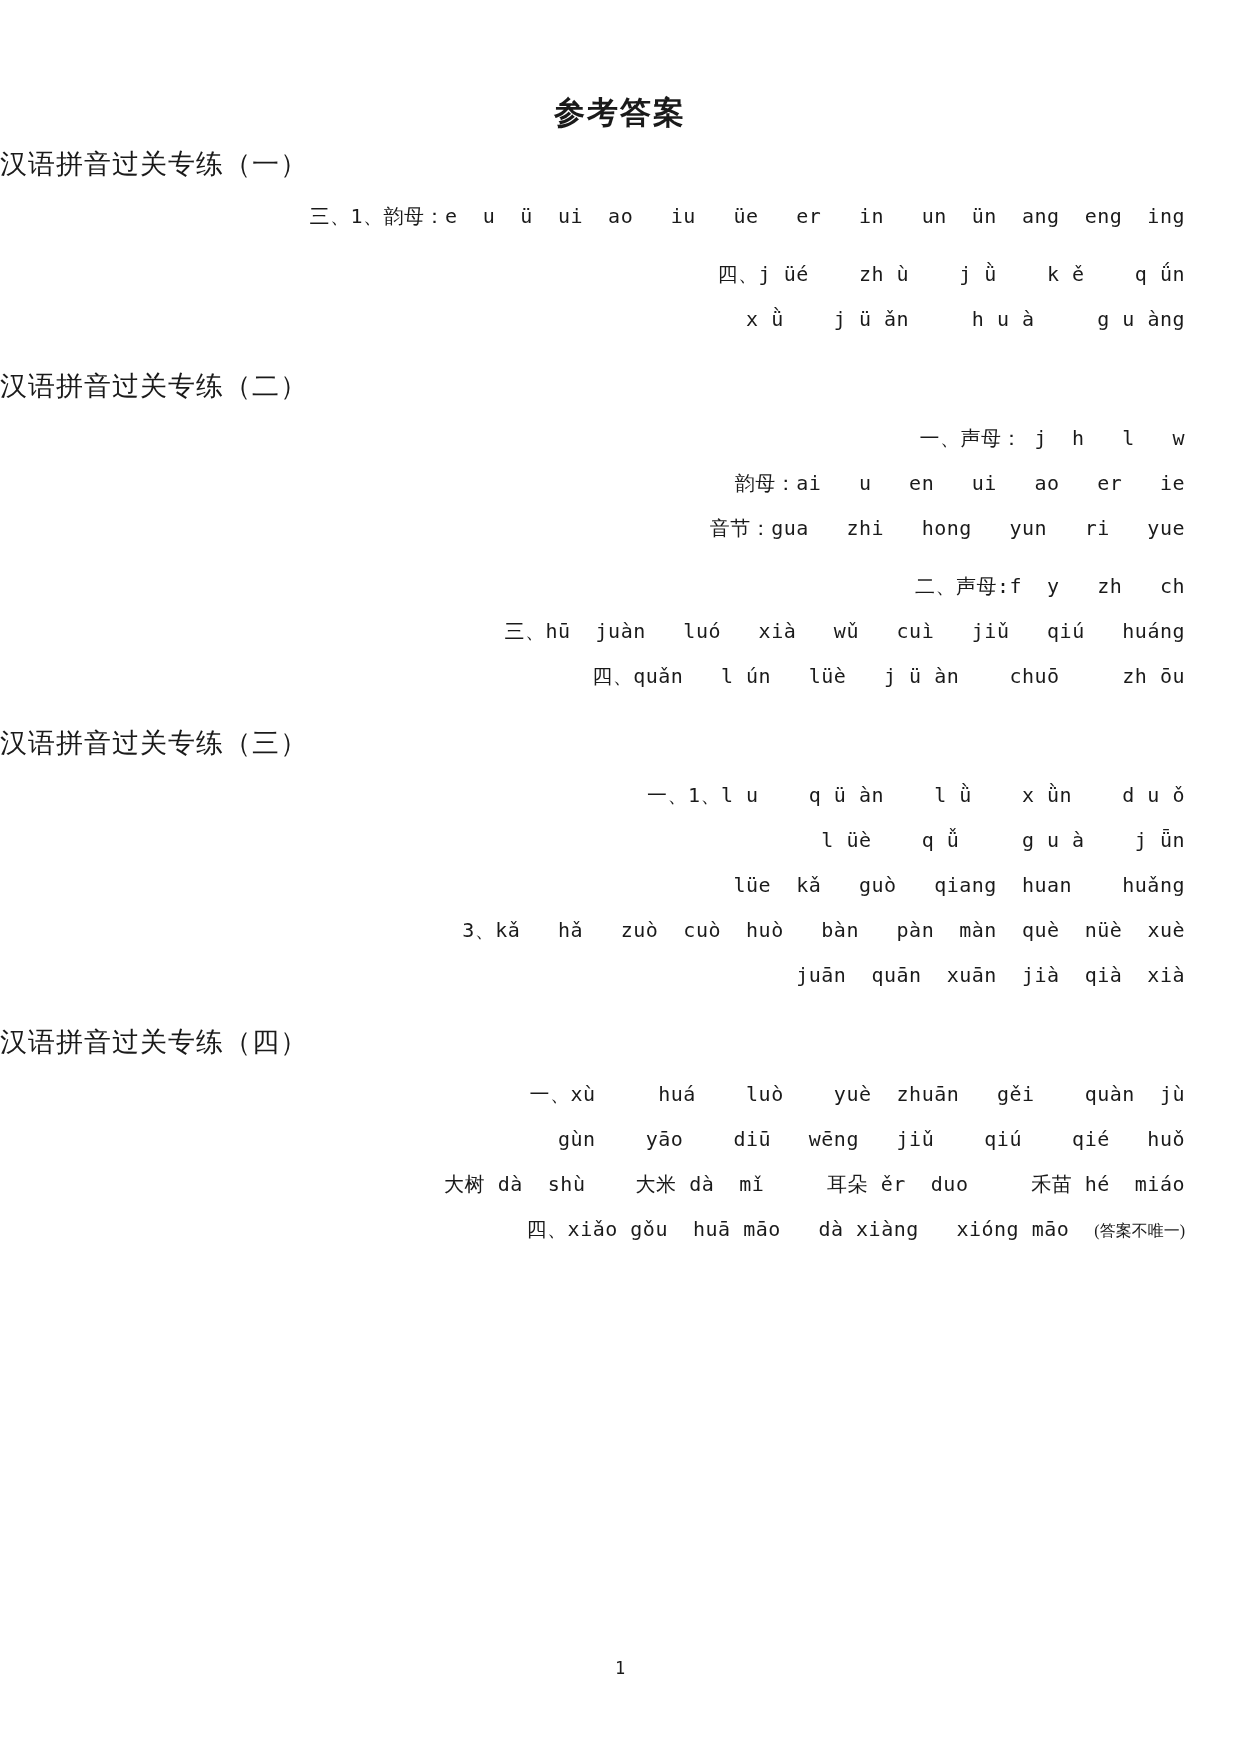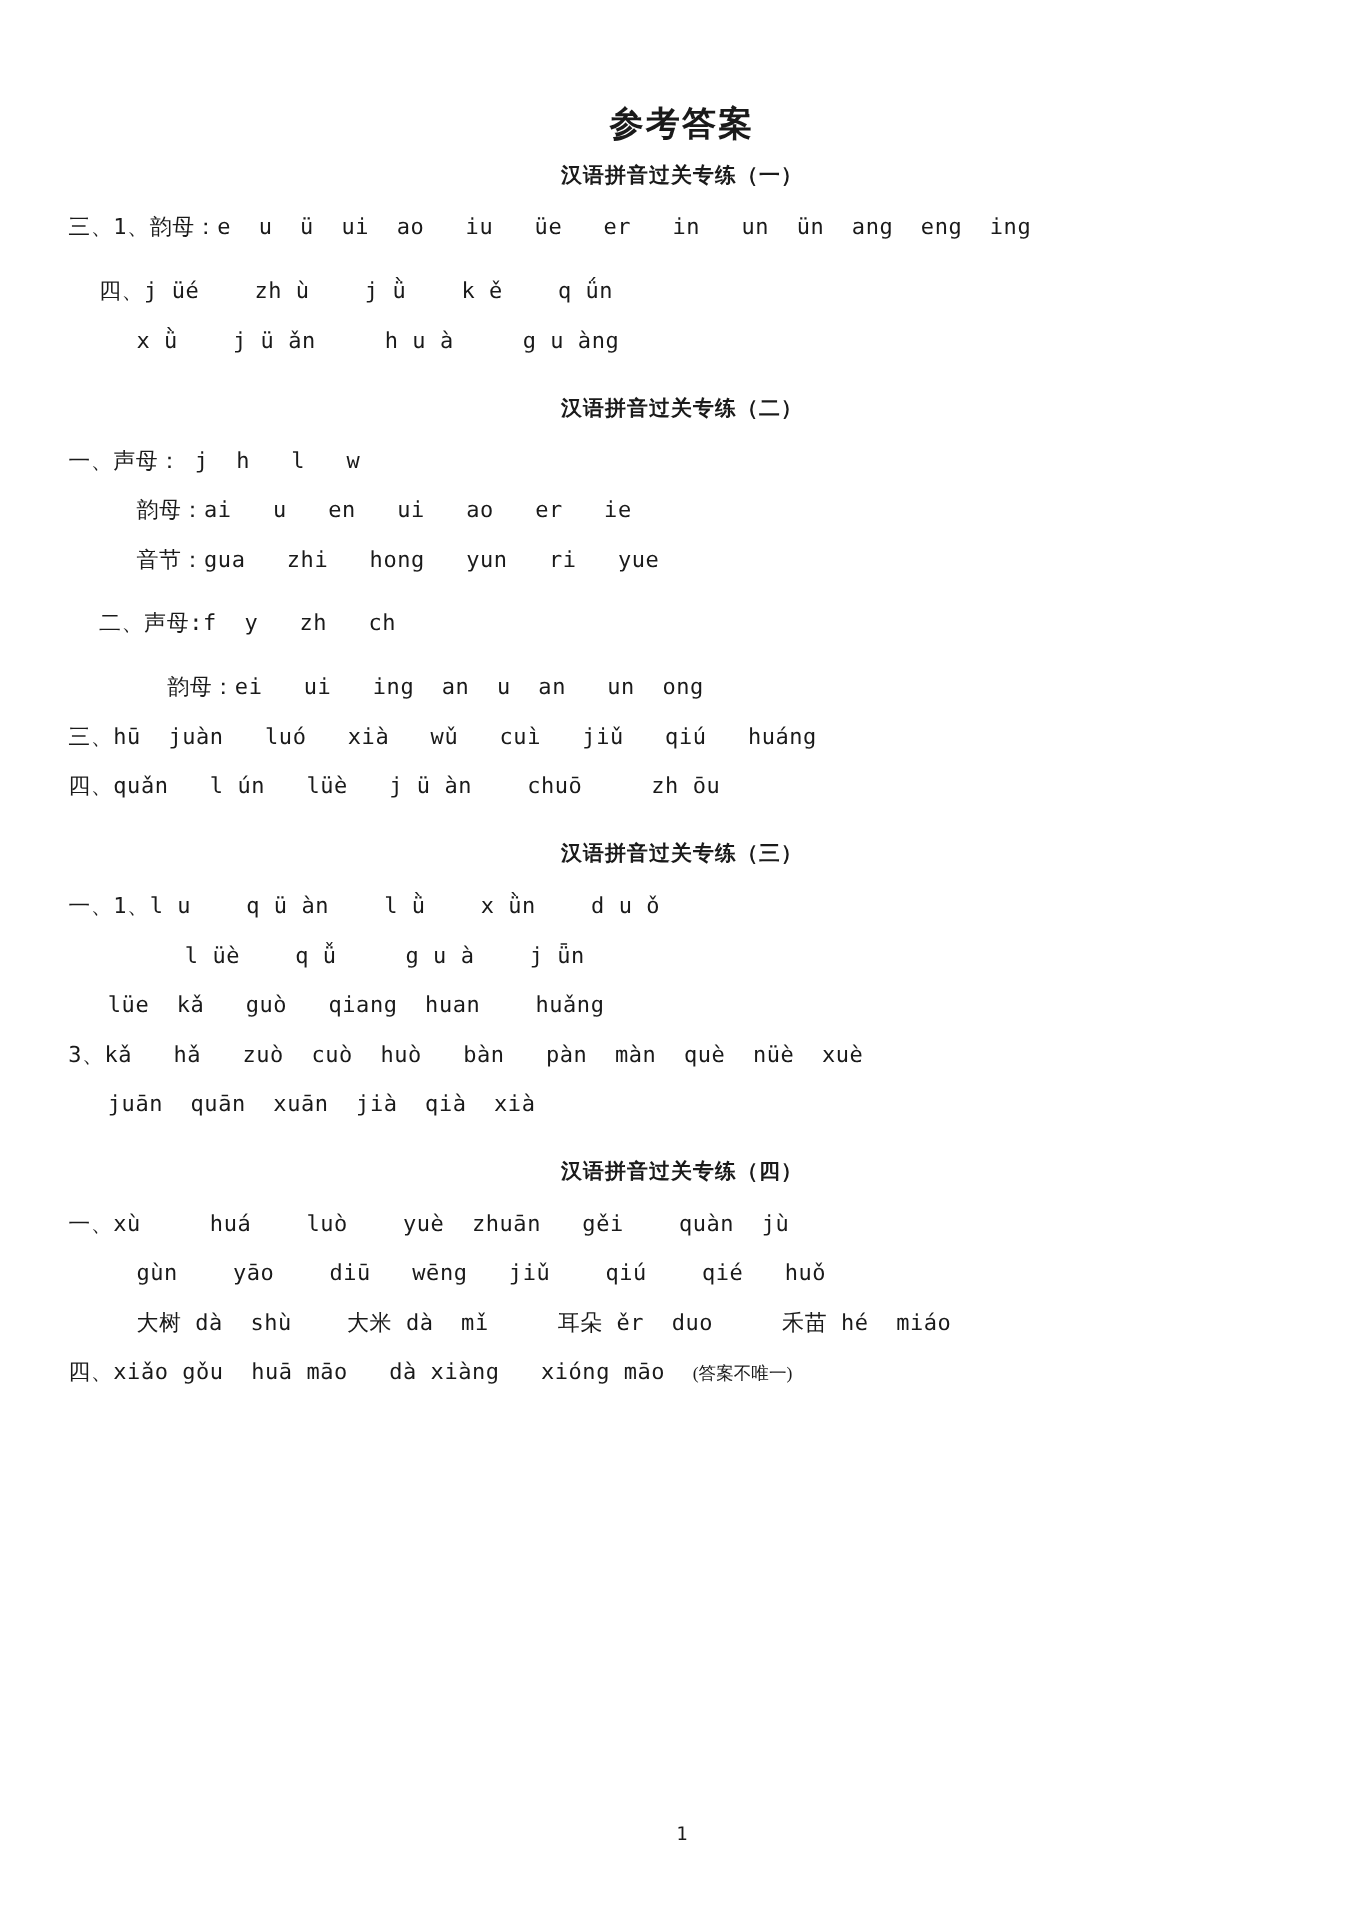--- a/index.html
+++ b/index.html
@@ -26,9 +26,9 @@
     letter-spacing: 2px;
   }
   .section-heading {
-    text-align: center;
-    font-size: 19px;
-    font-weight: bold;
+    text-align: left;
+    font-size: 27px;
+    font-weight: normal;
     font-family: "Liberation Sans", "DejaVu Sans", sans-serif;
     margin-top: 26px;
     margin-bottom: 12px;

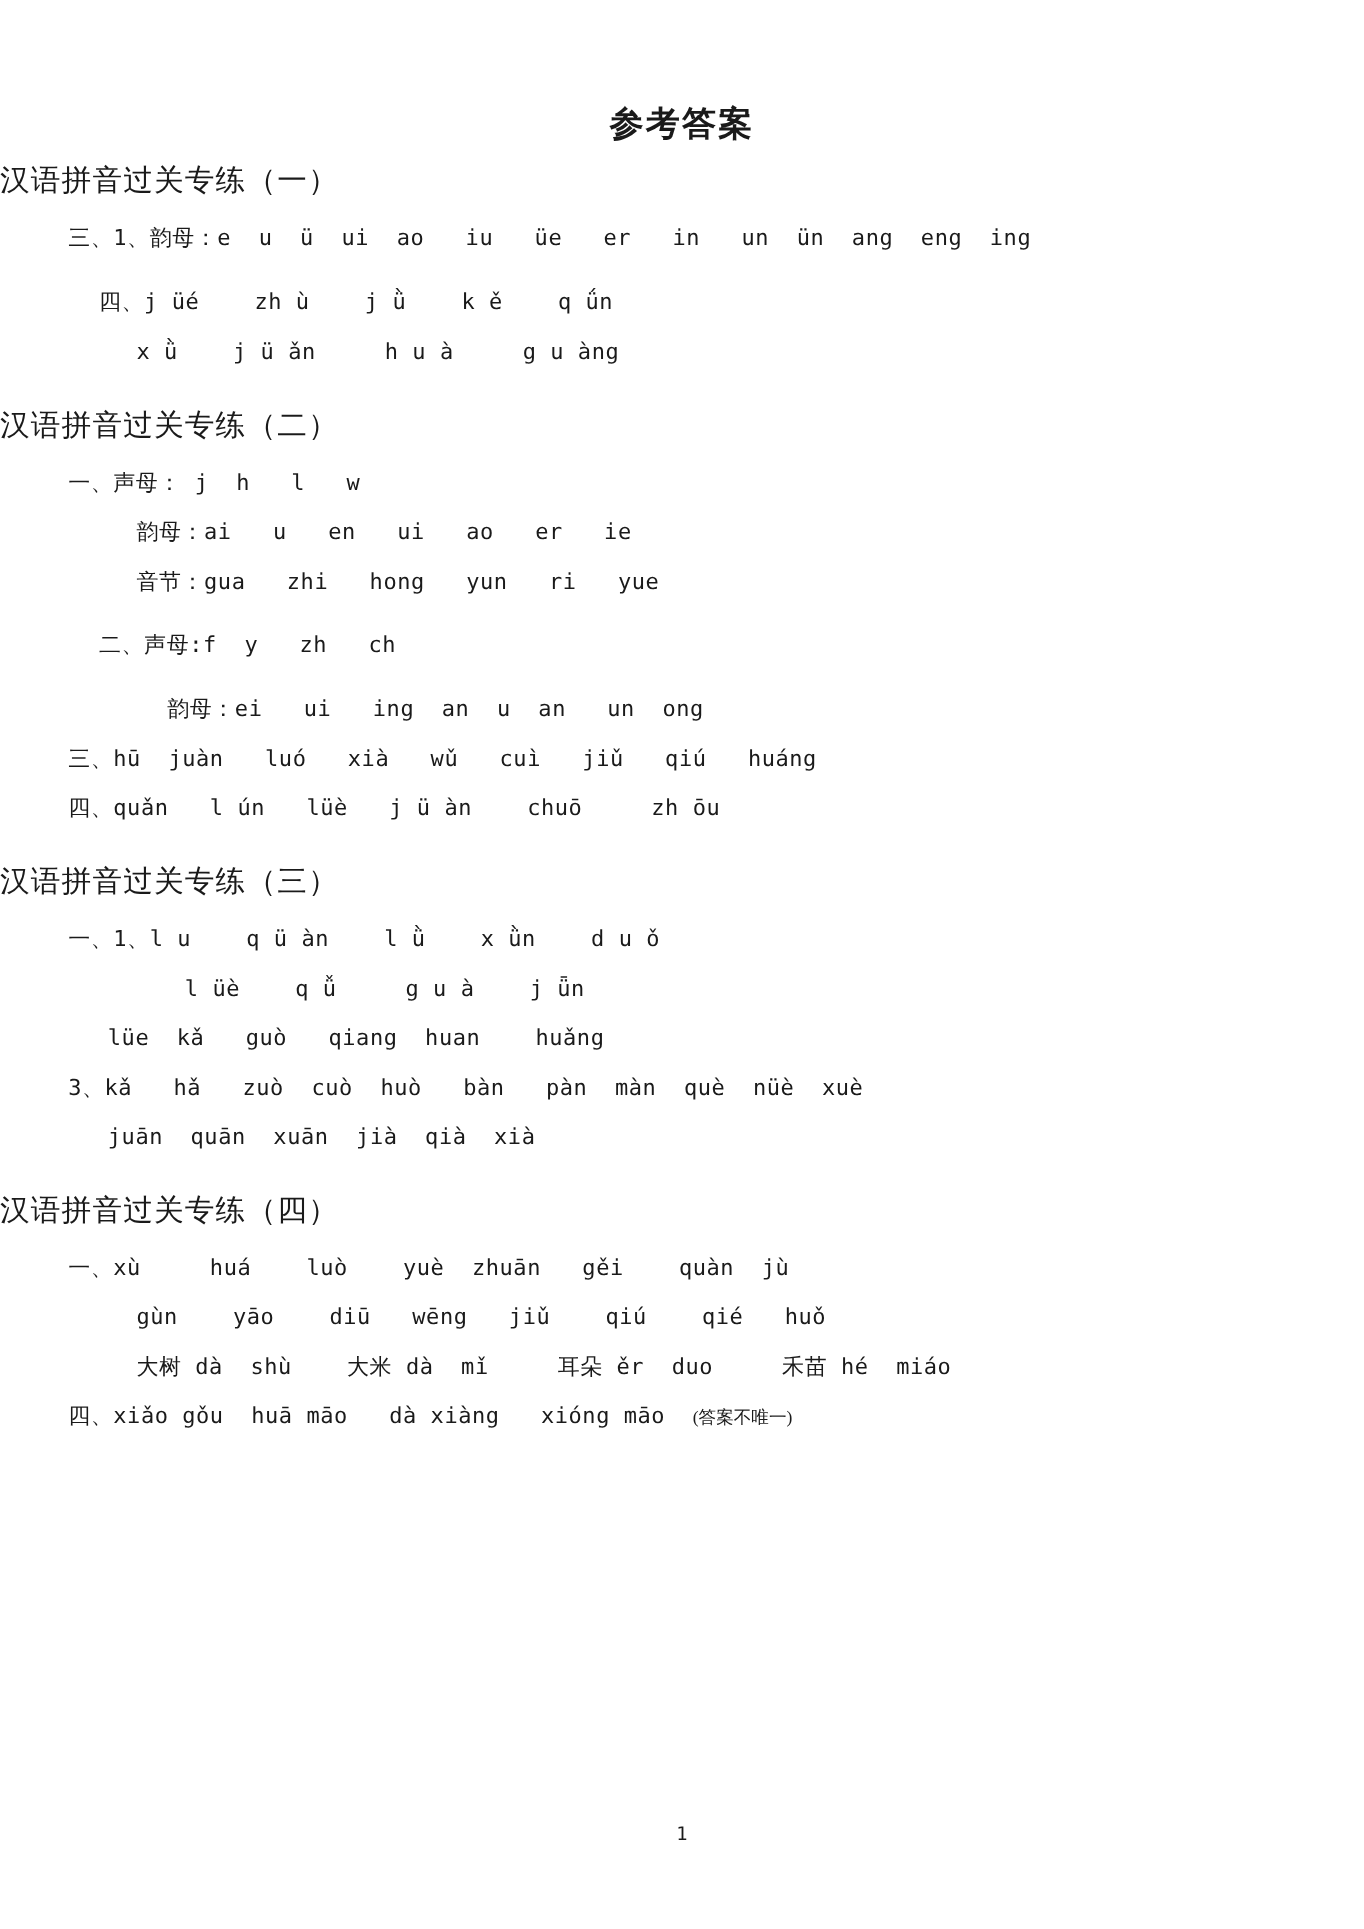--- a/index.html
+++ b/index.html
@@ -45,6 +45,7 @@
     line-height: 45px;
     white-space: pre;
     letter-spacing: 0.5px;
+    text-align: right;
   }
   .ind05 { padding-left: 36px; }
   .ind1  { padding-left: 62px; }

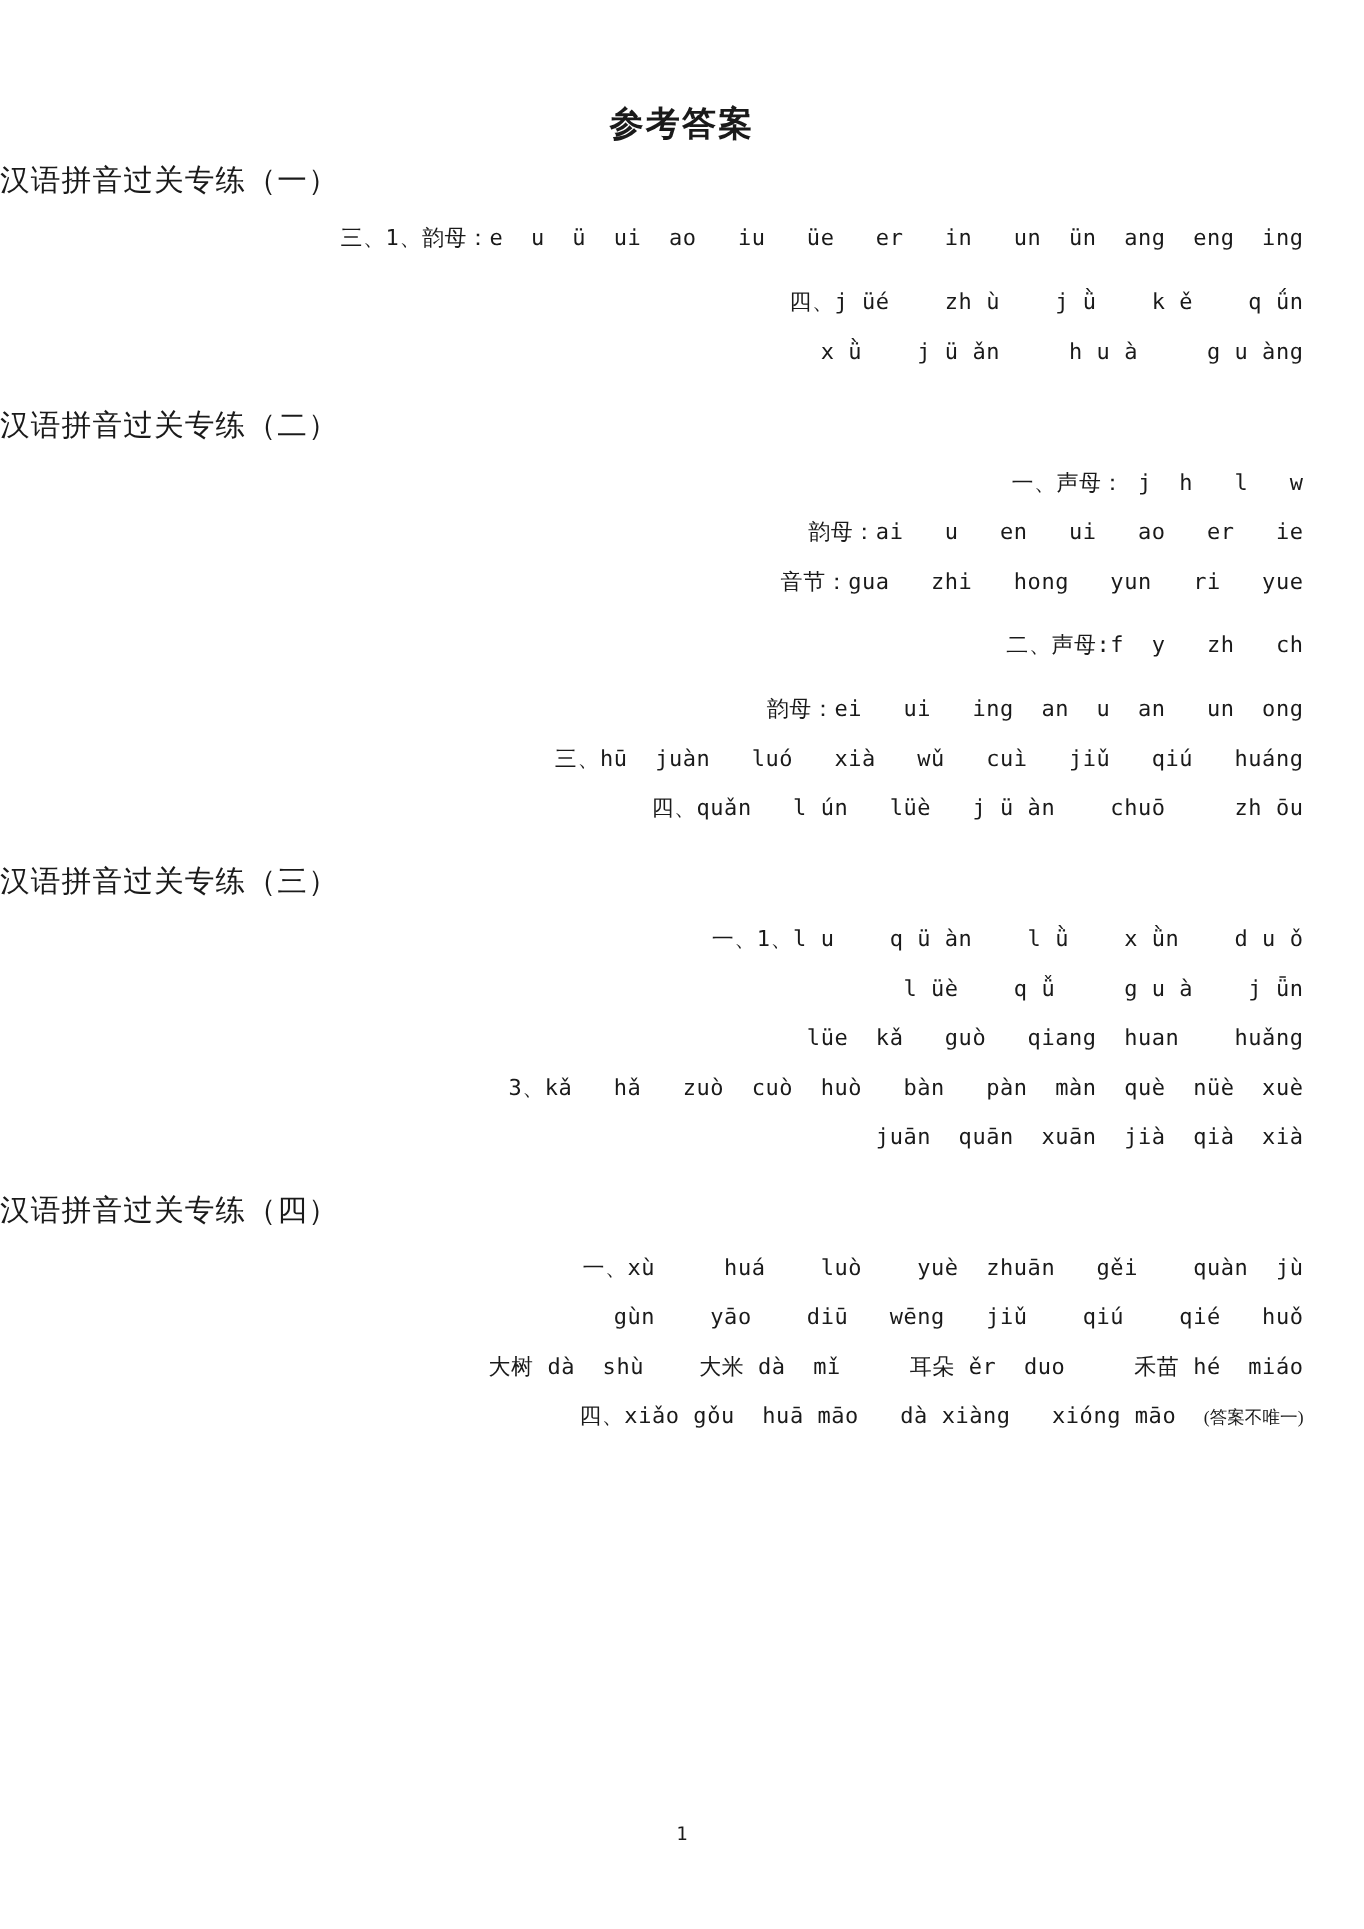--- a/index.html
+++ b/index.html
@@ -86,7 +86,6 @@
     <div class="line ind1">韵母：ai   u   en   ui   ao   er   ie</div>
     <div class="line ind1">音节：gua   zhi   hong   yun   ri   yue</div>
     <div class="line gap">二、声母:f  y   zh   ch</div>
-    <div class="line ind1 gap">韵母：ei   ui   ing  an  u  an   un  ong</div>
     <div class="line">三、hū  juàn   luó   xià   wǔ   cuì   jiǔ   qiú   huáng</div>
     <div class="line">四、quǎn   l ún   lüè   j ü àn    chuō     zh ōu</div>
   </div>

